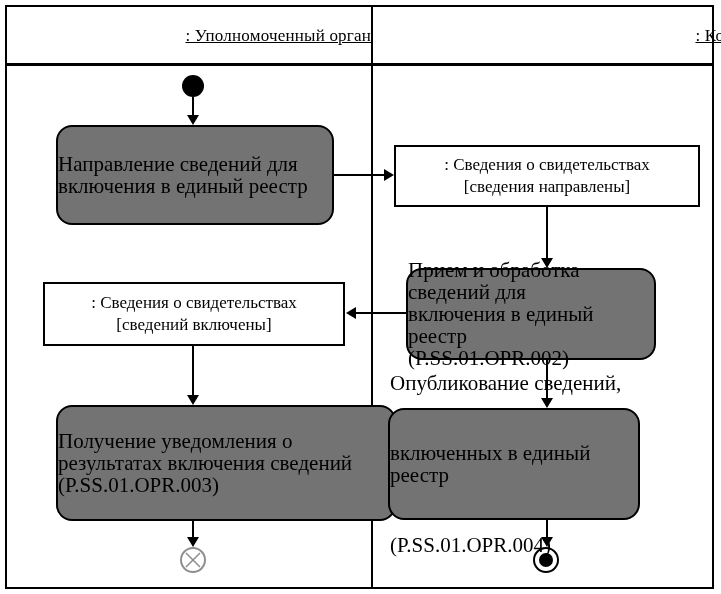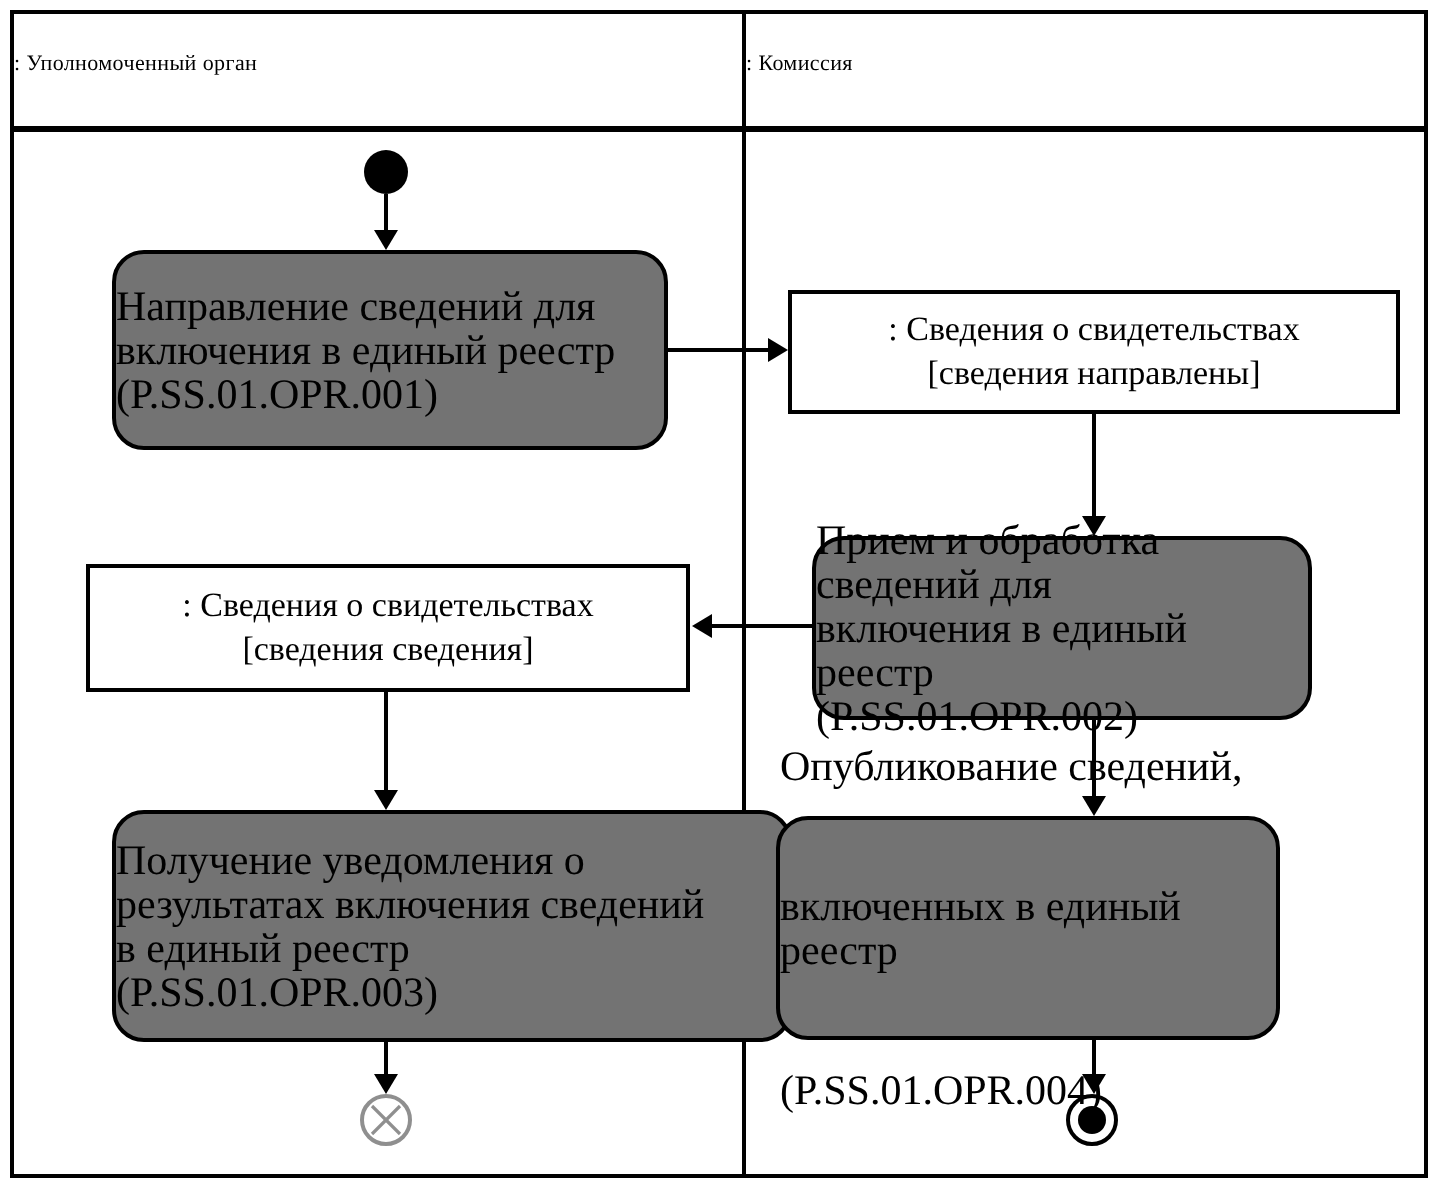--- a/index.html
+++ b/index.html
@@ -20,8 +20,9 @@
     background:var(--line,#000);
   }
   .lane-title {
-    position:absolute; top:26px; font-size:11px; text-align:left;
+    position:absolute; top:26px; font-size:17px; text-align:right;
     letter-spacing:0.2px;
+    text-decoration:underline;
   }
   .lane-title.left  { left:7px;   width:364px; }
   .lane-title.right { left:373px; width:404px; }

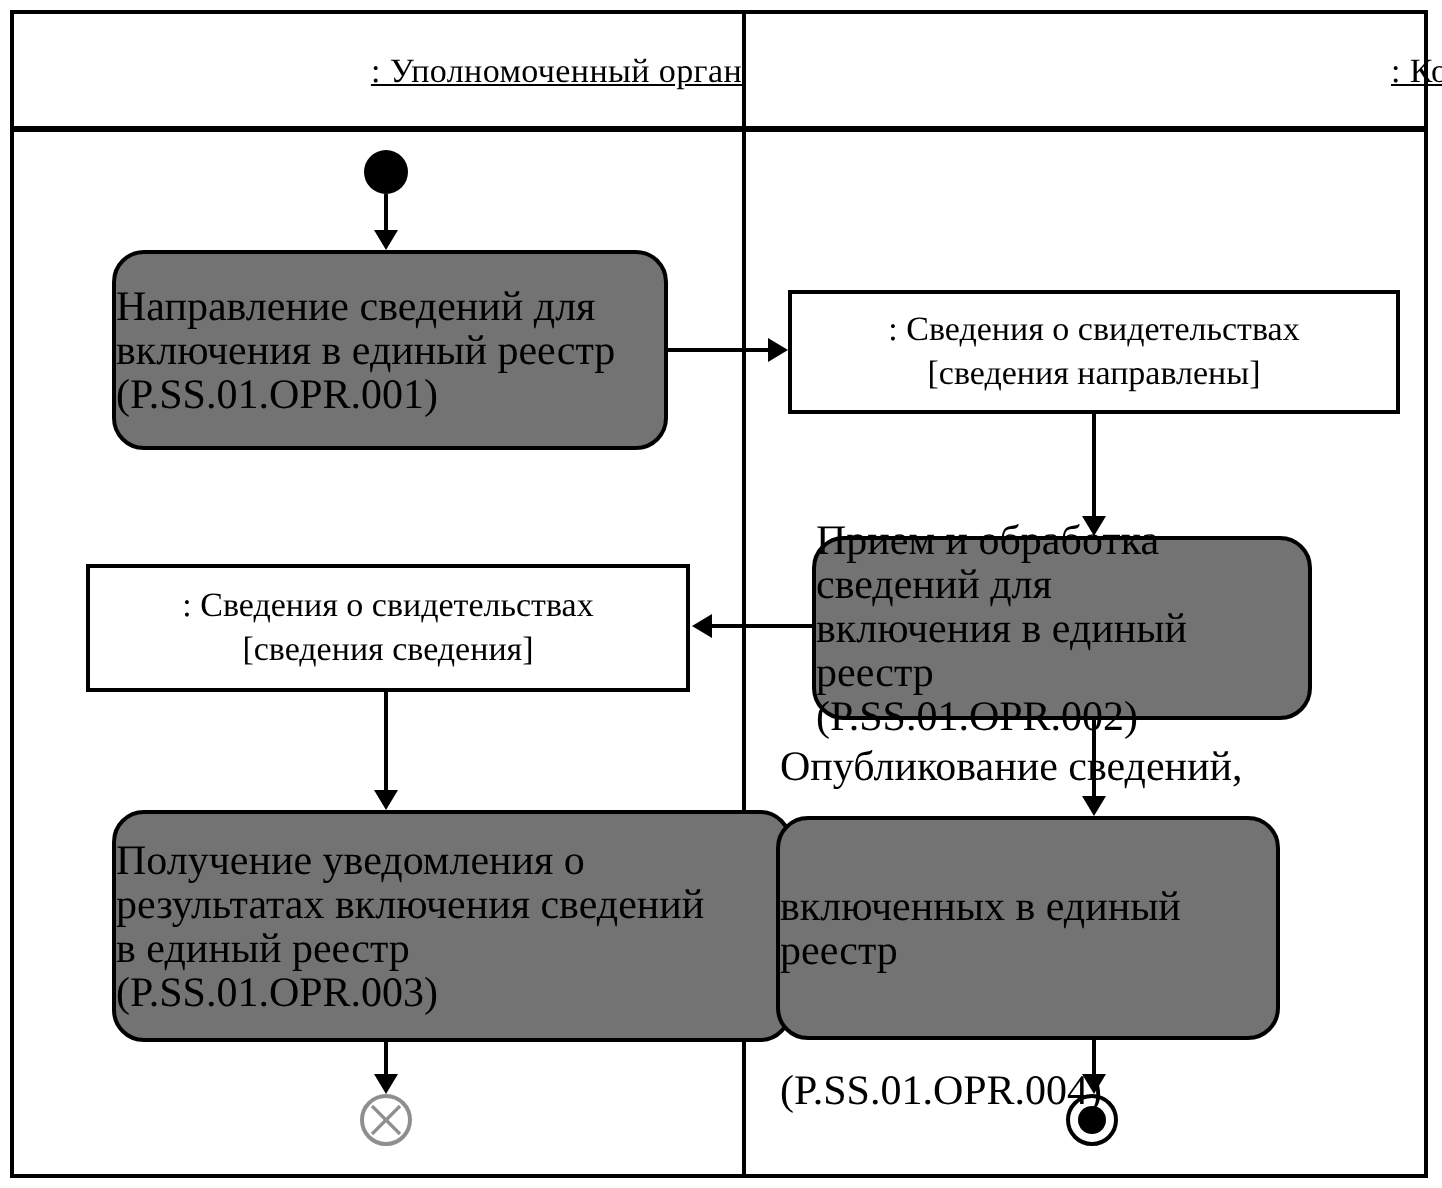--- a/index.html
+++ b/index.html
@@ -99,7 +99,6 @@
   <div class="activity" id="act-opr001">
     <div>Направление сведений для</div>
     <div>включения в единый реестр</div>
-    <div>(P.SS.01.OPR.001)</div>
   </div>
 
   <div class="hline" style="left:334px; top:174px; width:52px;"></div>

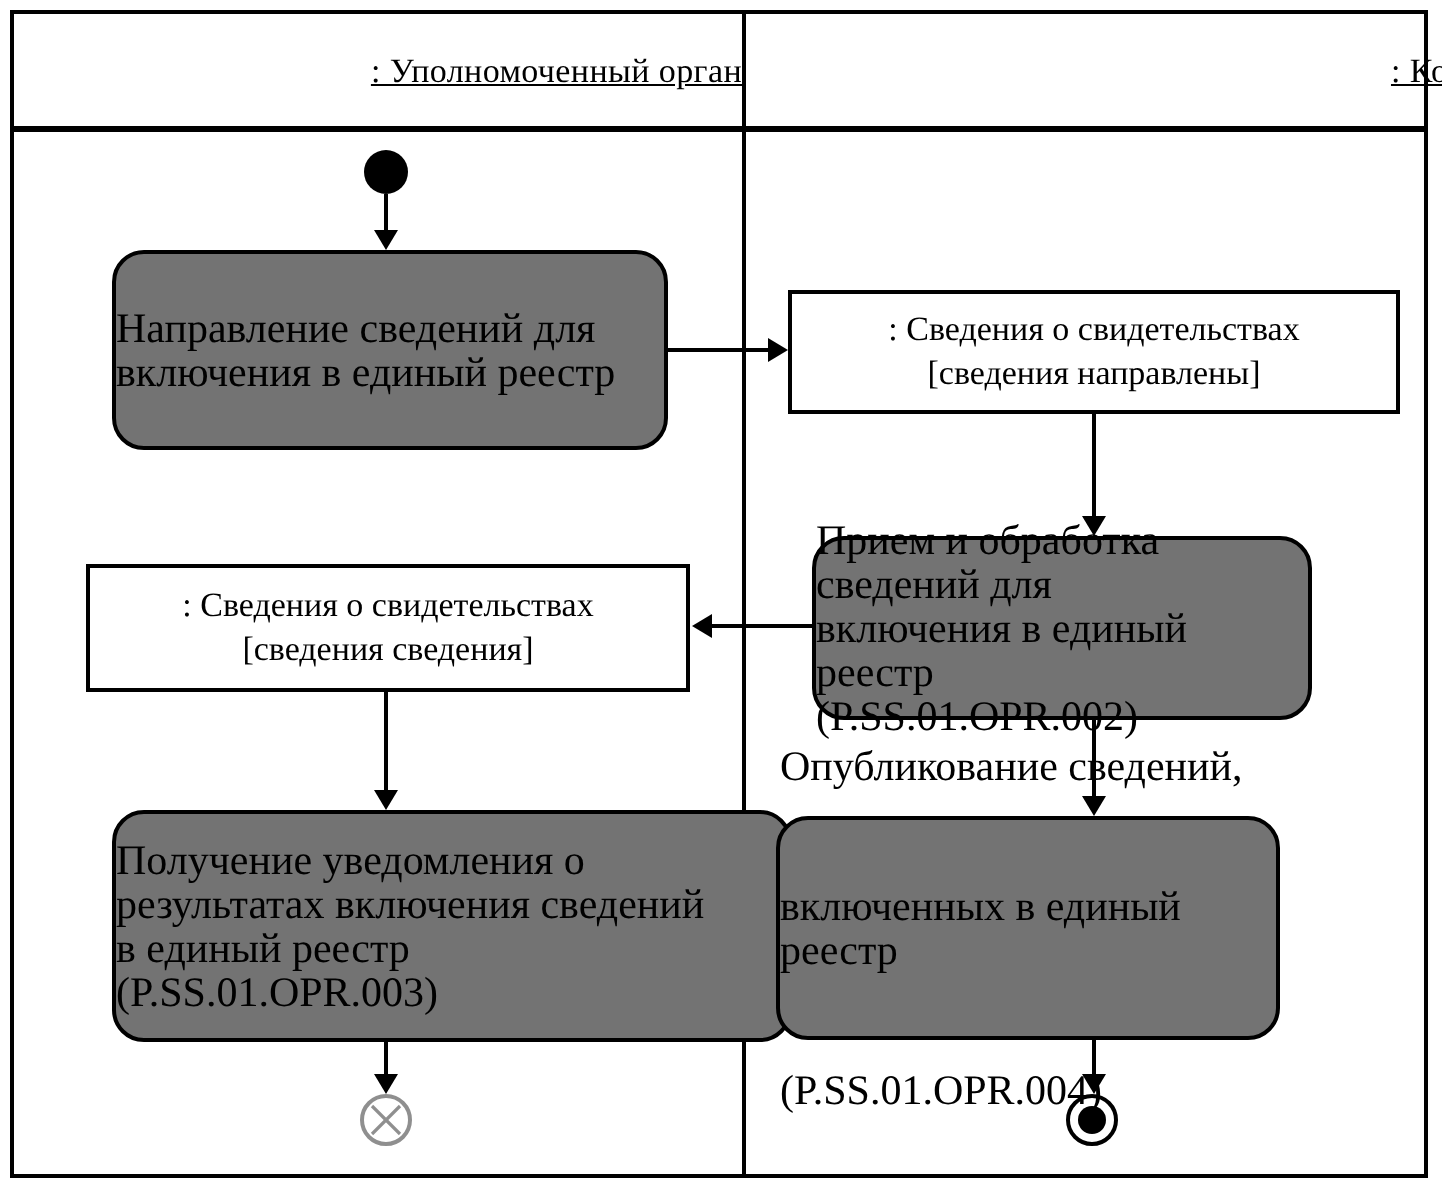--- a/index.html
+++ b/index.html
@@ -123,7 +123,7 @@
 
   <div class="object-node" id="obj-incl">
     <div>: Сведения о свидетельствах</div>
-    <div>[сведения сведения]</div>
+    <div>[сведений включены]</div>
   </div>
 
   <div class="vline" style="left:192px; top:346px; height:50px;"></div>

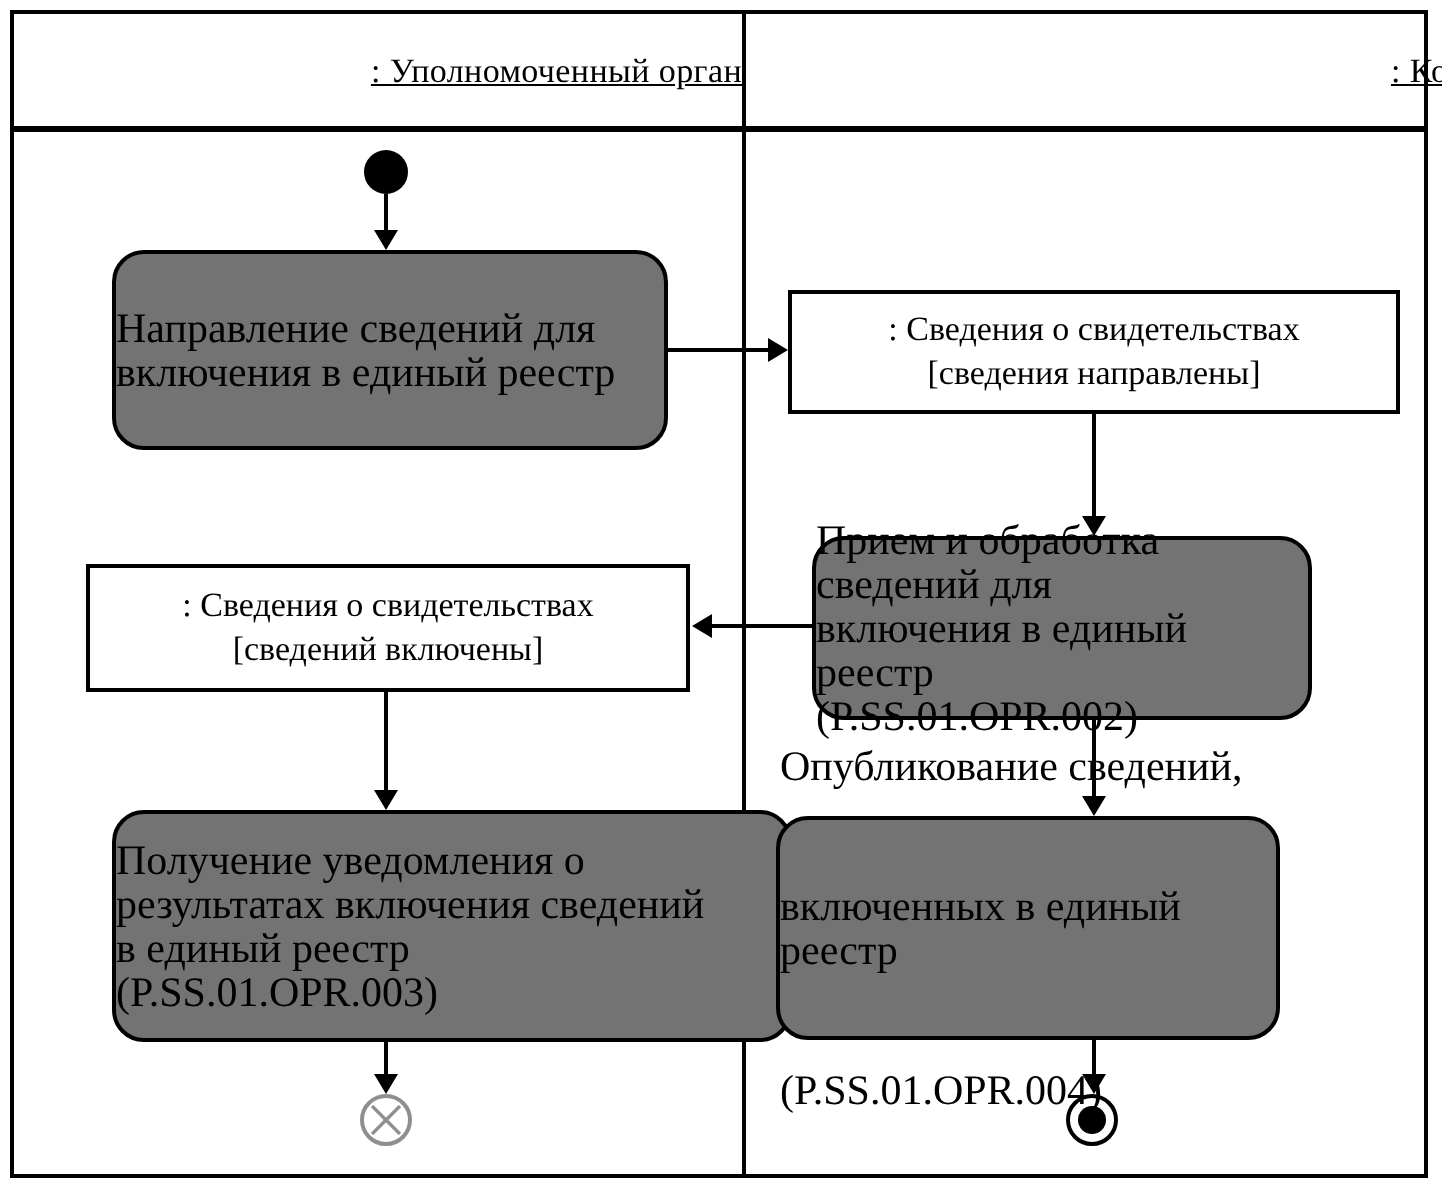--- a/index.html
+++ b/index.html
@@ -132,7 +132,6 @@
   <div class="activity" id="act-opr003">
     <div>Получение уведомления о</div>
     <div>результатах включения сведений</div>
-    <div>в единый реестр</div>
     <div>(P.SS.01.OPR.003)</div>
   </div>
 

